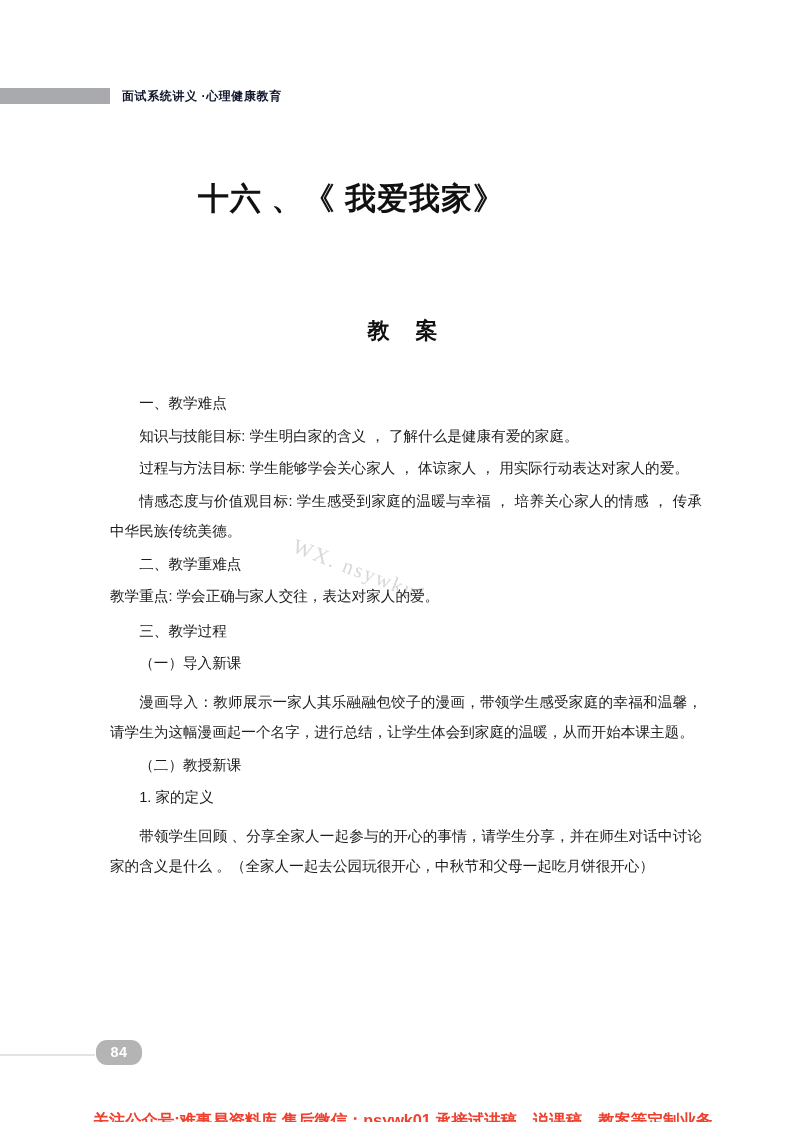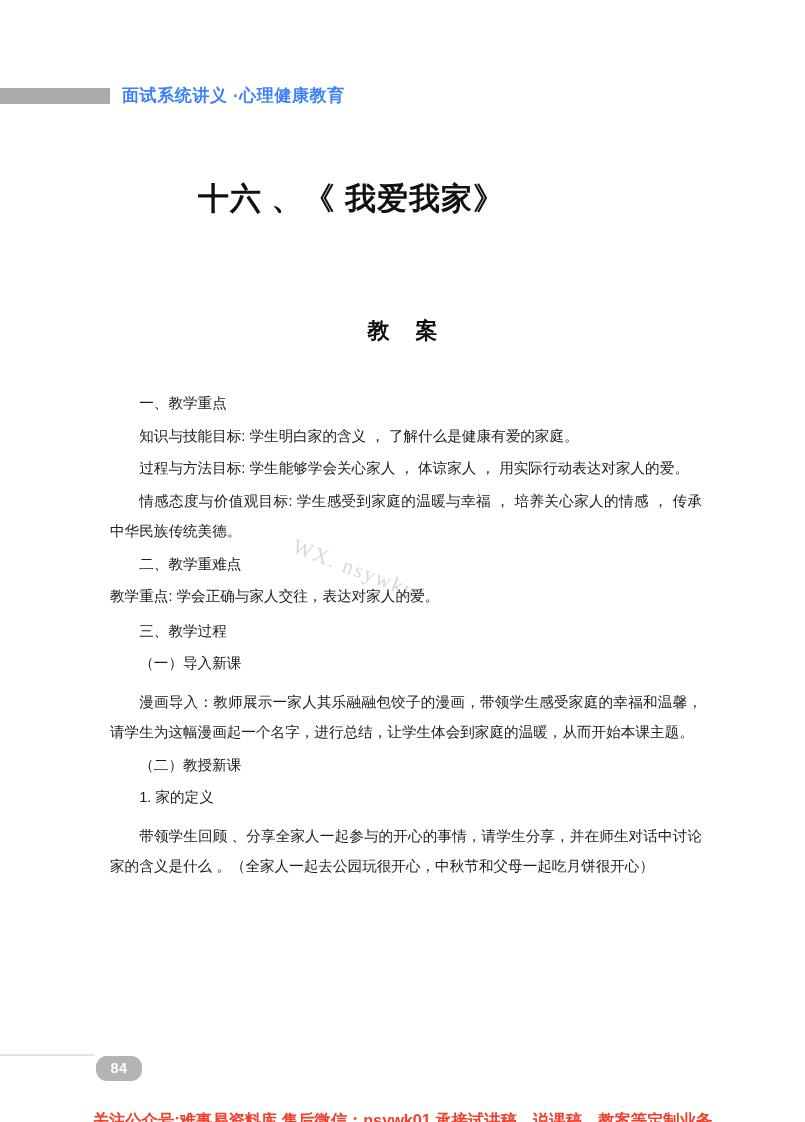--- a/index.html
+++ b/index.html
@@ -37,10 +37,10 @@
     position: absolute;
     left: 122px;
     top: -1px;
-    font-size: 17px;
+    font-size: 12px;
     font-weight: bold;
     letter-spacing: .6px;
-    color: #3b82f6;
+    color: #0f172a;
     white-space: nowrap;
     line-height: 18px;
   }

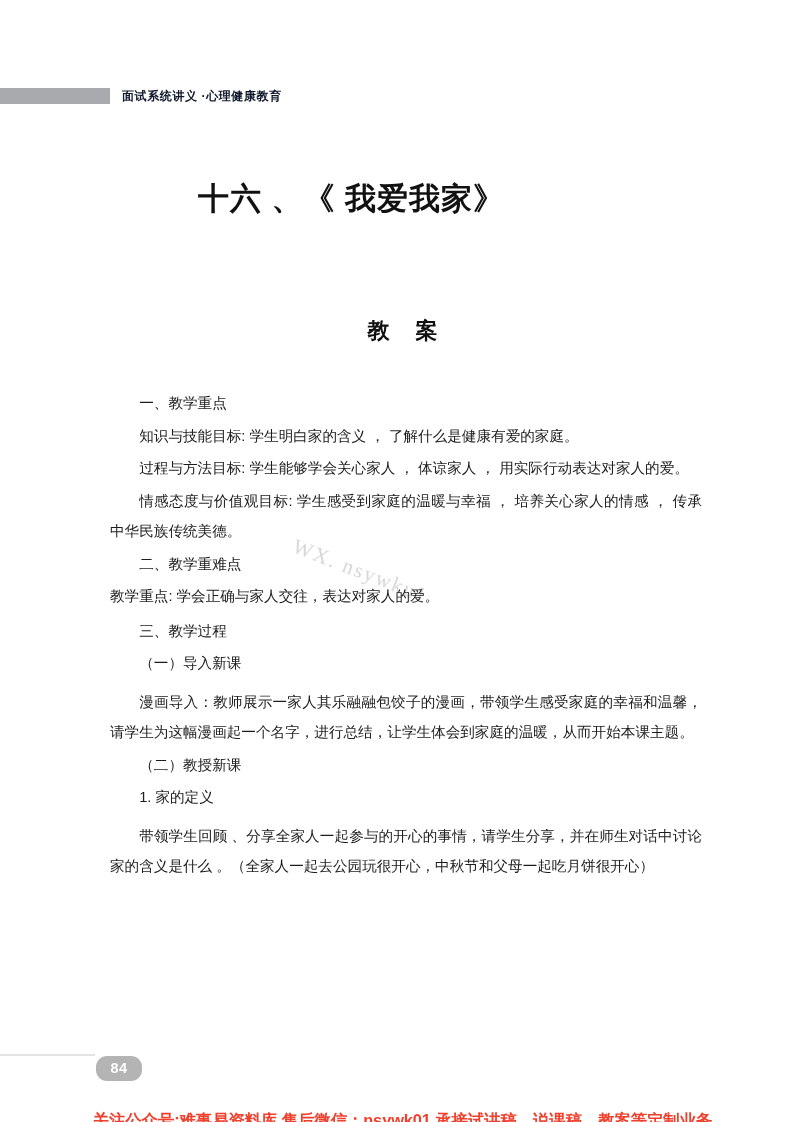--- a/index.html
+++ b/index.html
@@ -172,7 +172,7 @@
 <div id="watermark">WX. nsywku1</div>
 
 <div id="doc-body">
-    <p class="blk head">一、教学重点</p>
+    <p class="blk head">一、教学难点</p>
     <div class="gap-sm"></div>
     <p class="blk indent">知识与技能目标: 学生明白家的含义 ， 了解什么是健康有爱的家庭。</p>
     <div class="gap-sm"></div>

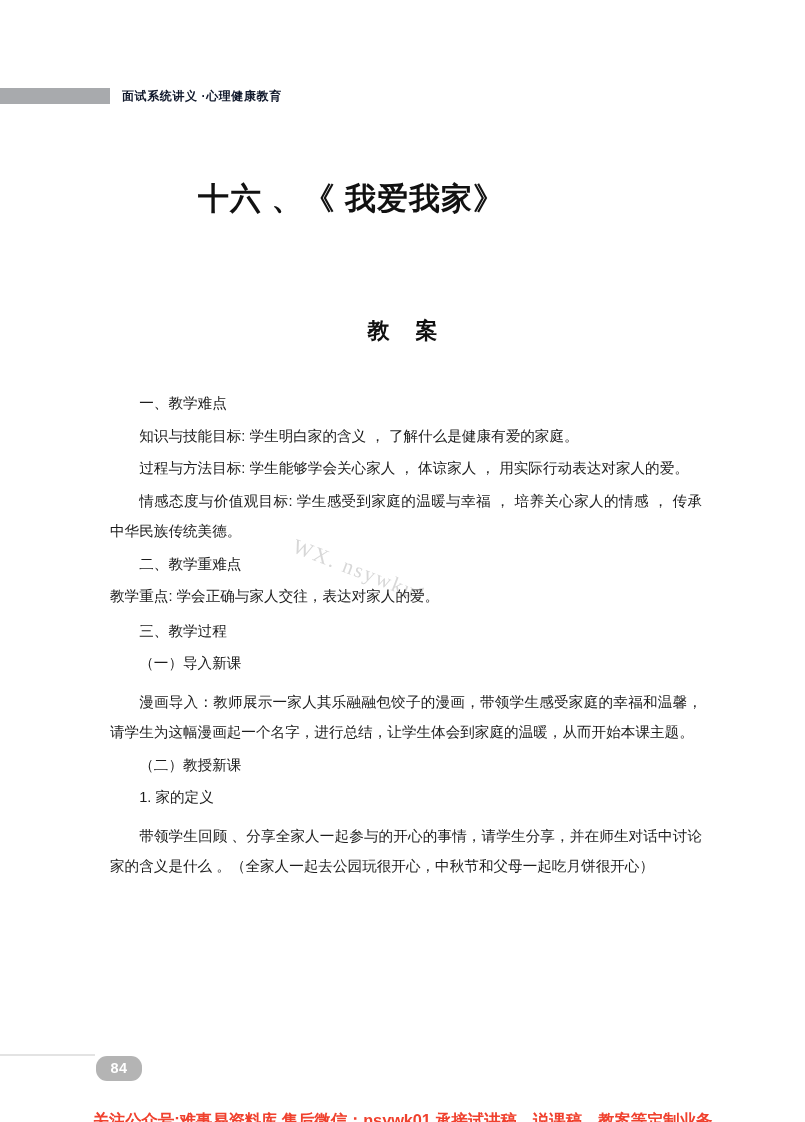--- a/index.html
+++ b/index.html
@@ -127,7 +127,7 @@
   #page-number-badge {
     position: absolute;
     left: 96px;
-    top: 16px;
+    top: 0;
     width: 46px;
     height: 25px;
     border-radius: 11px;

